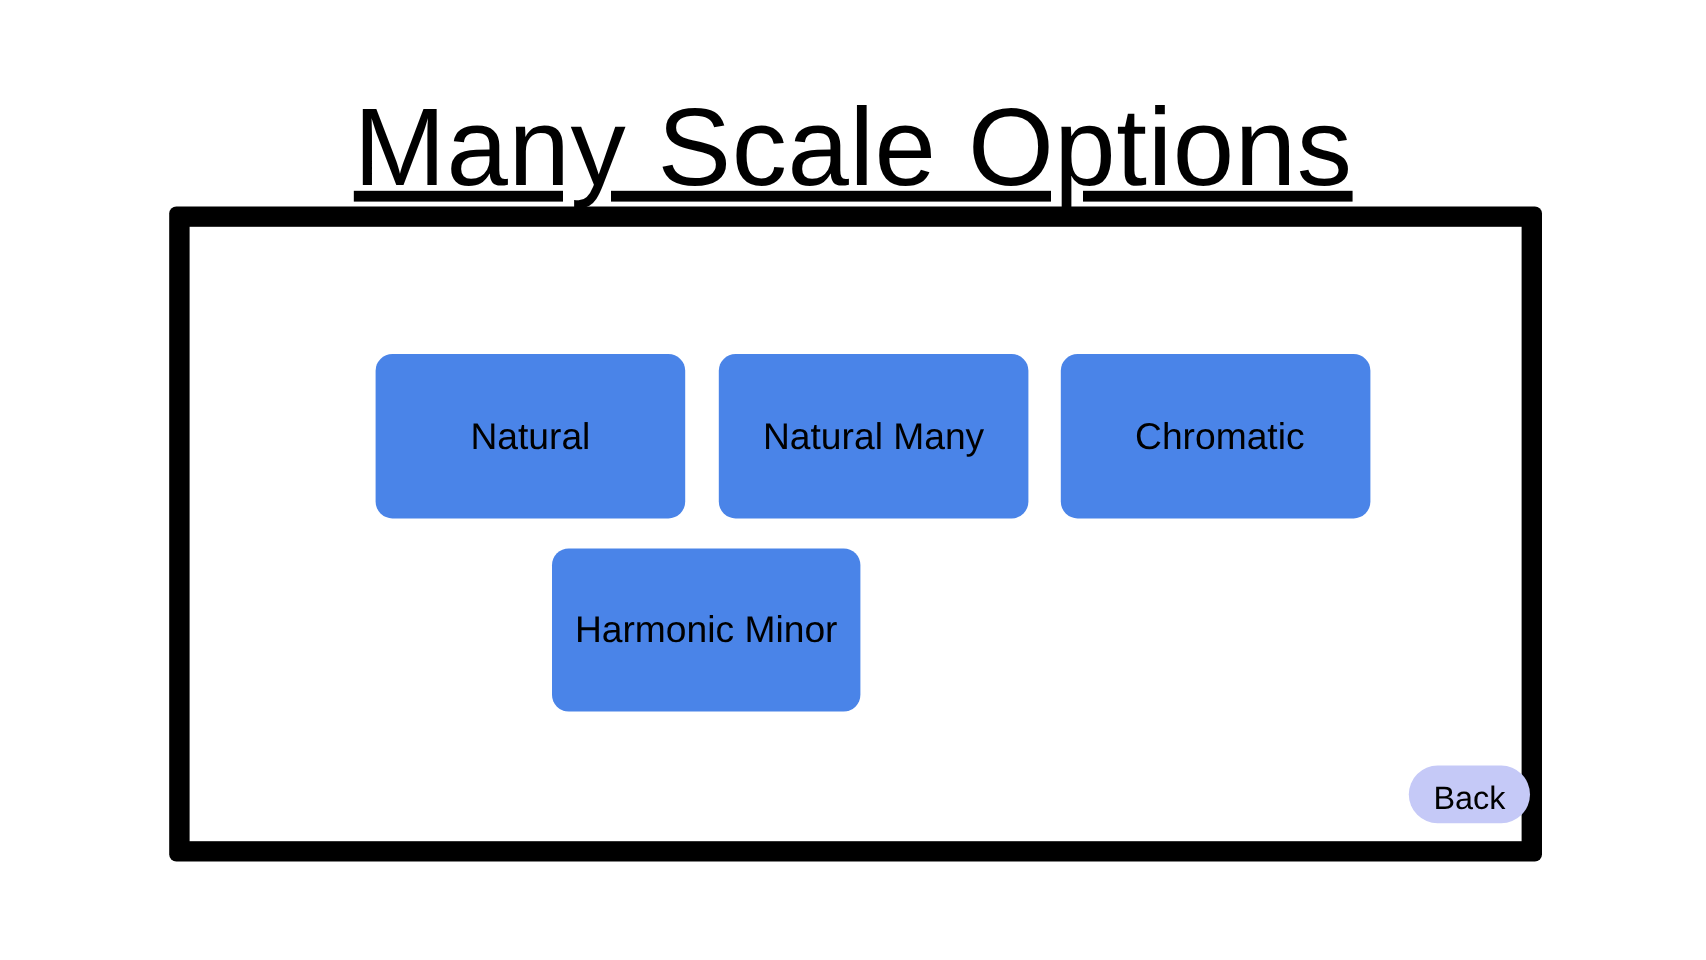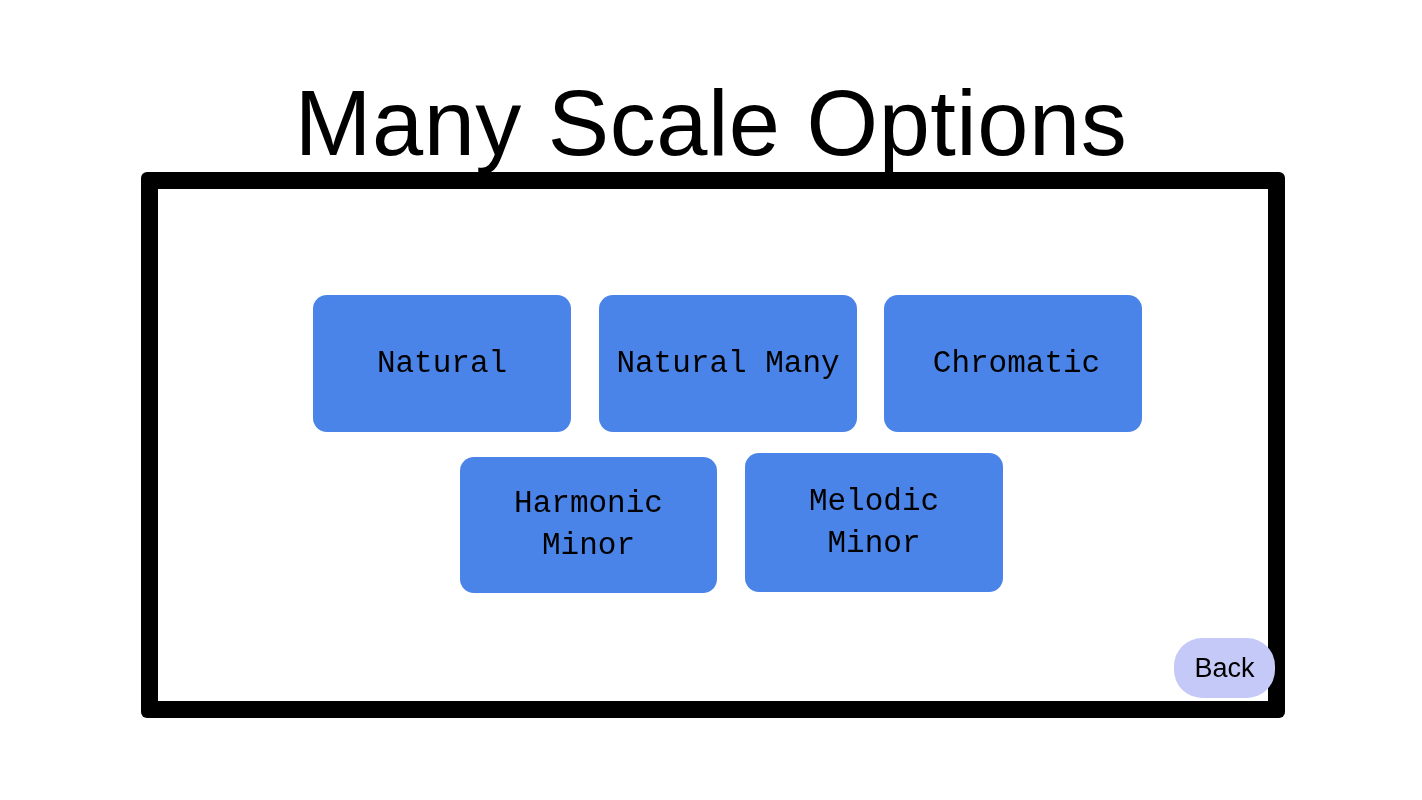--- a/index.html
+++ b/index.html
@@ -29,6 +29,7 @@
     color: #000000;
     line-height: 110px;
     white-space: nowrap;
+    text-decoration: underline;
   }
 
   

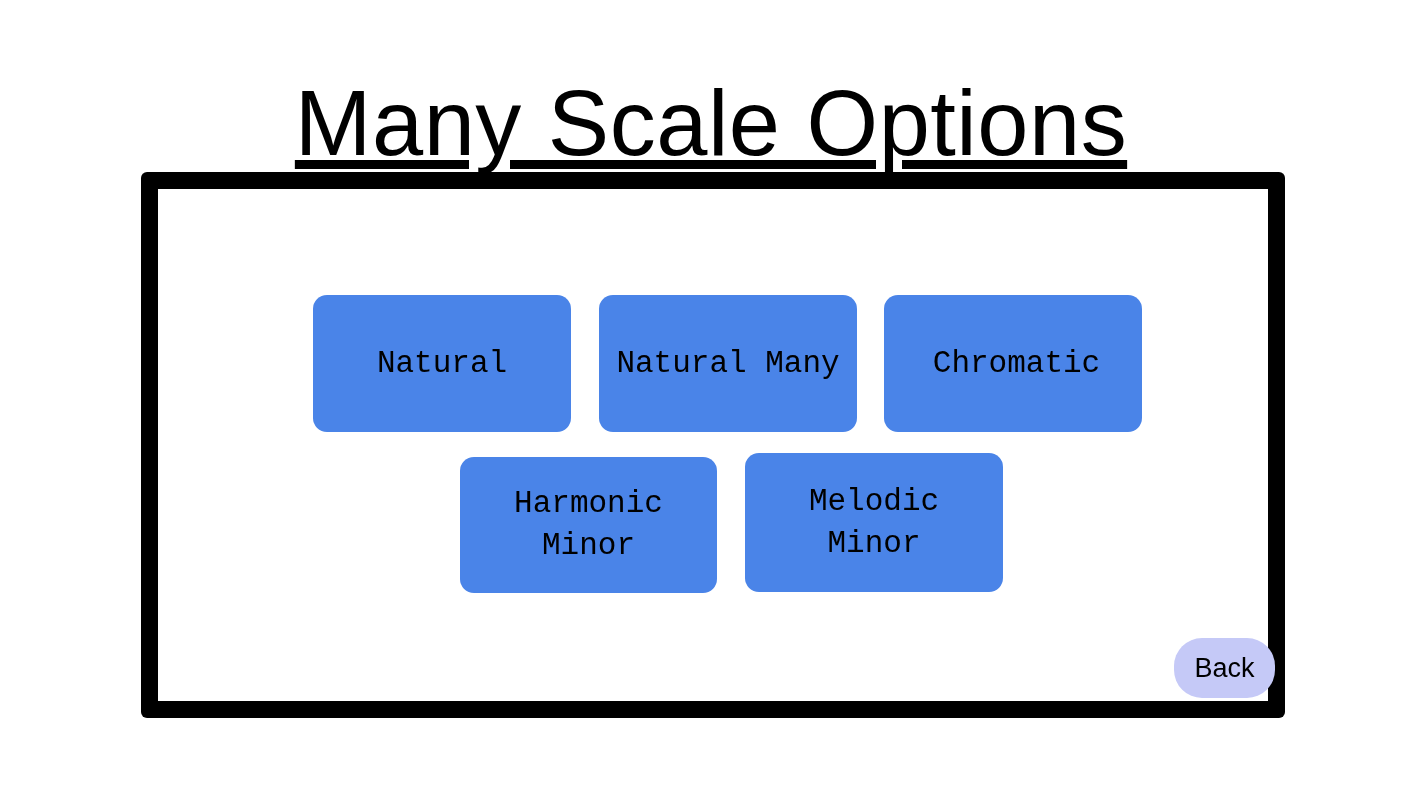--- a/index.html
+++ b/index.html
@@ -60,7 +60,7 @@
     border: none;
     border-radius: 14px;
     color: #000000;
-    font-family: Liberation Mono, monospace;
+    font-family: Liberation Sans, sans-serif;
     font-size: 31px;
     font-weight: 400;
     line-height: 42px;

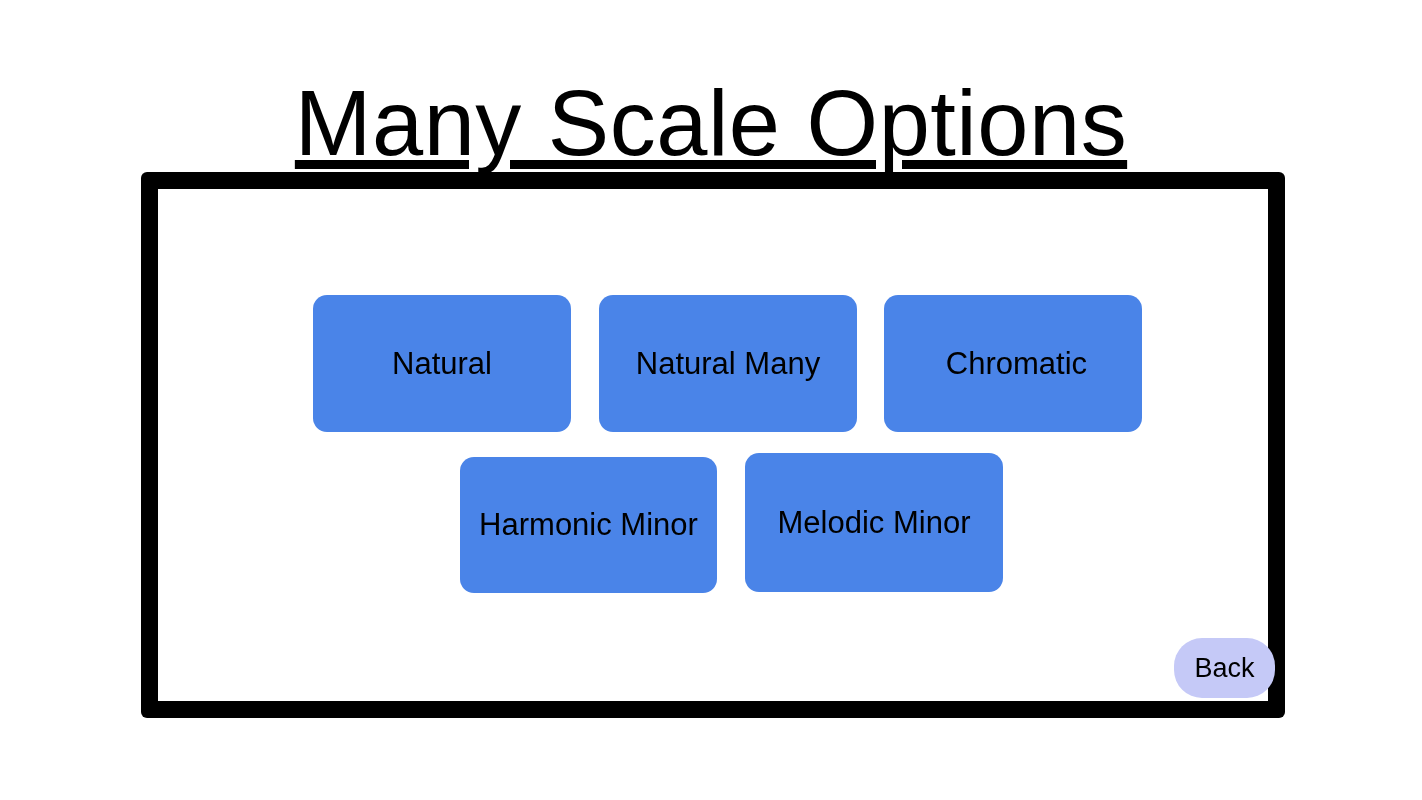--- a/index.html
+++ b/index.html
@@ -129,9 +129,6 @@
       <span class="btn-label">Harmonic Minor</span>
     </button>
 
-    <button class="scale-btn btn-melodic-minor">
-      <span class="btn-label">Melodic Minor</span>
-    </button>
 
     <button class="back-btn">Back</button>
 

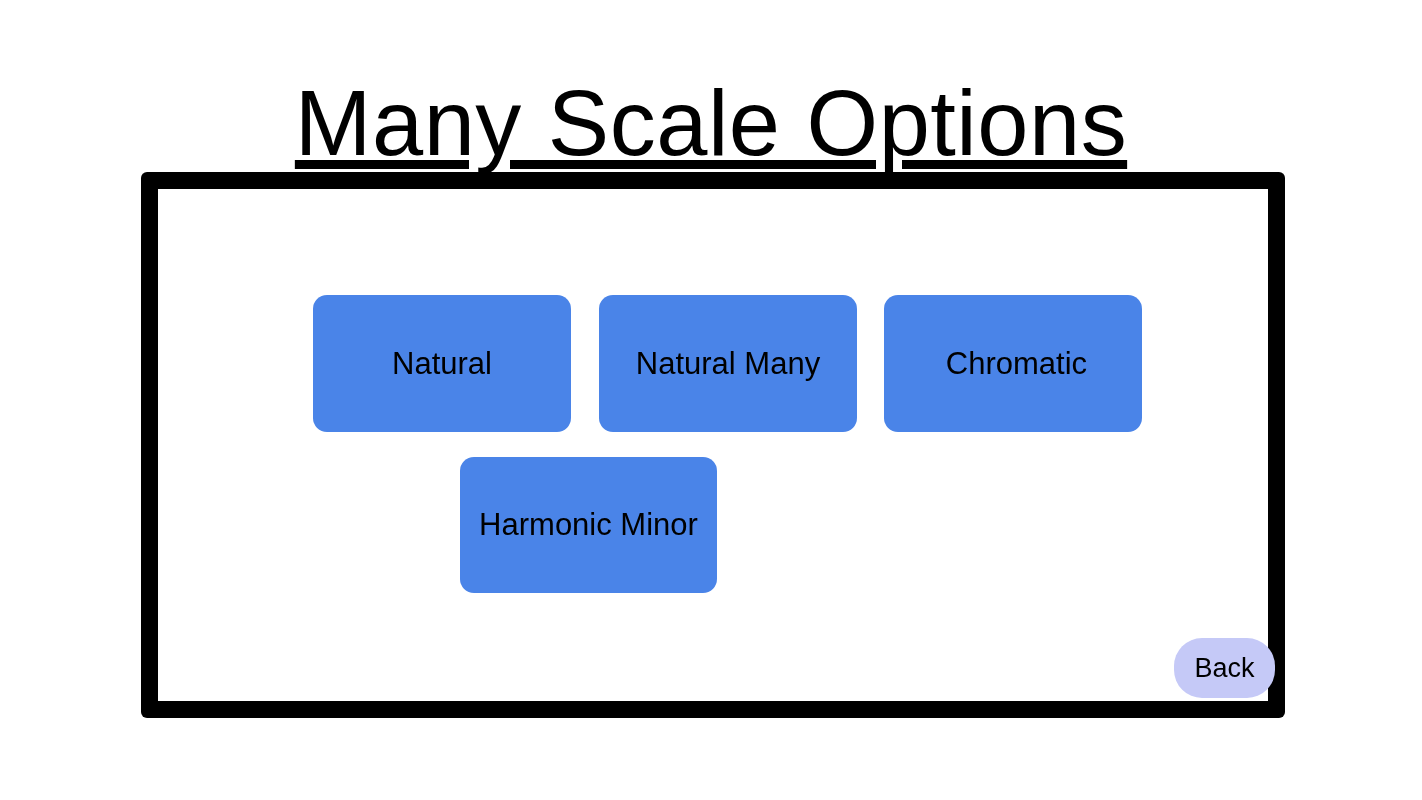--- a/index.html
+++ b/index.html
@@ -91,7 +91,7 @@
     left: 1016px;
     top: 449px;
     width: 101px;
-    height: 60px;
+    height: 48px;
     background: #c5c9f7;
     border: none;
     border-radius: 28px;

